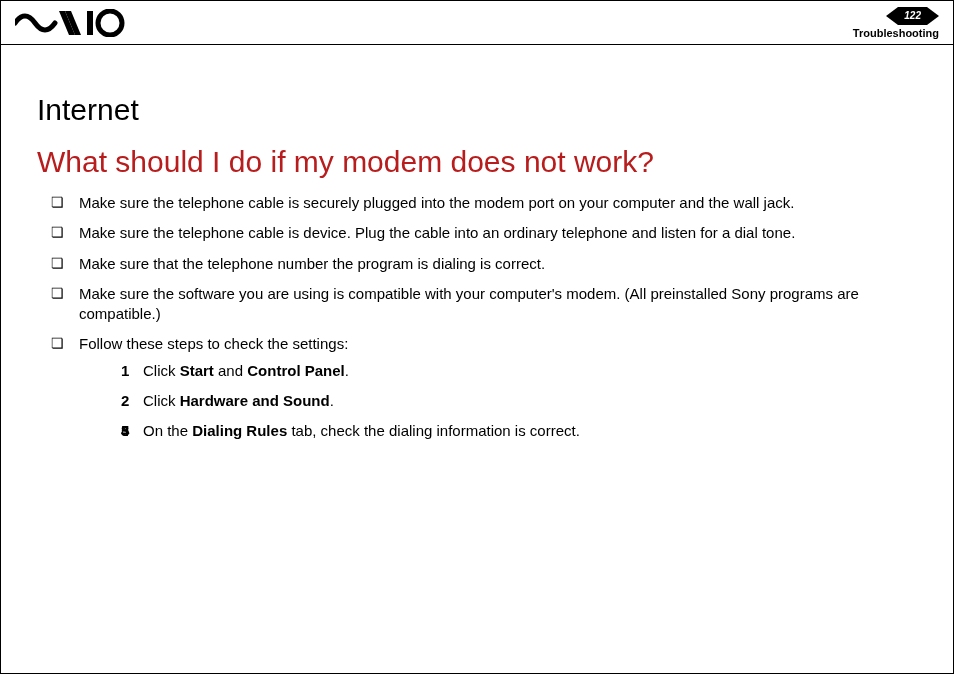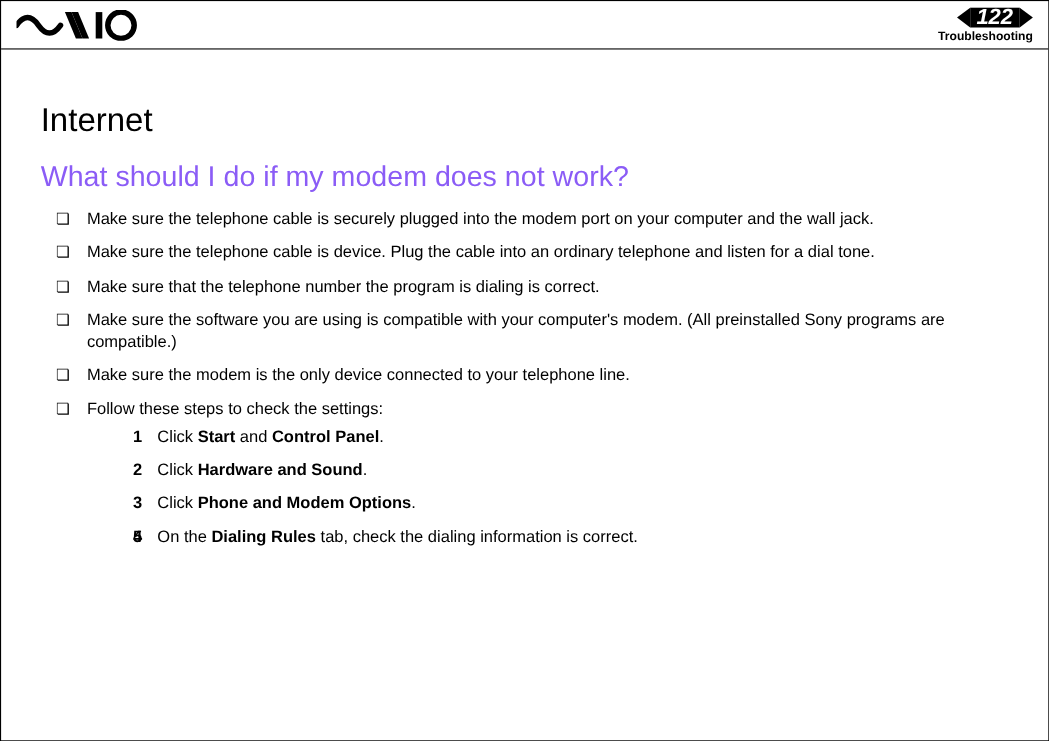--- a/index.html
+++ b/index.html
@@ -15,7 +15,7 @@
   .pageno-pill { display: flex; align-items: center; }
   .tri-l { width: 0; height: 0; border-top: 9px solid transparent; border-bottom: 9px solid transparent; border-right: 12px solid #000; }
   .tri-r { width: 0; height: 0; border-top: 9px solid transparent; border-bottom: 9px solid transparent; border-left: 12px solid #000; }
-  .pageno { background: #000; color: #fff; font-weight: bold; font-style: italic; font-size: 20px; padding: 0 6px; line-height: 18px; height: 18px; }
+  .pageno { background: #000; color: #fff; font-weight: bold; font-style: italic; font-size: 10px; padding: 0 6px; line-height: 18px; height: 18px; }
   .section-label { font-weight: bold; font-size: 11px; margin-top: 2px; }
 
   

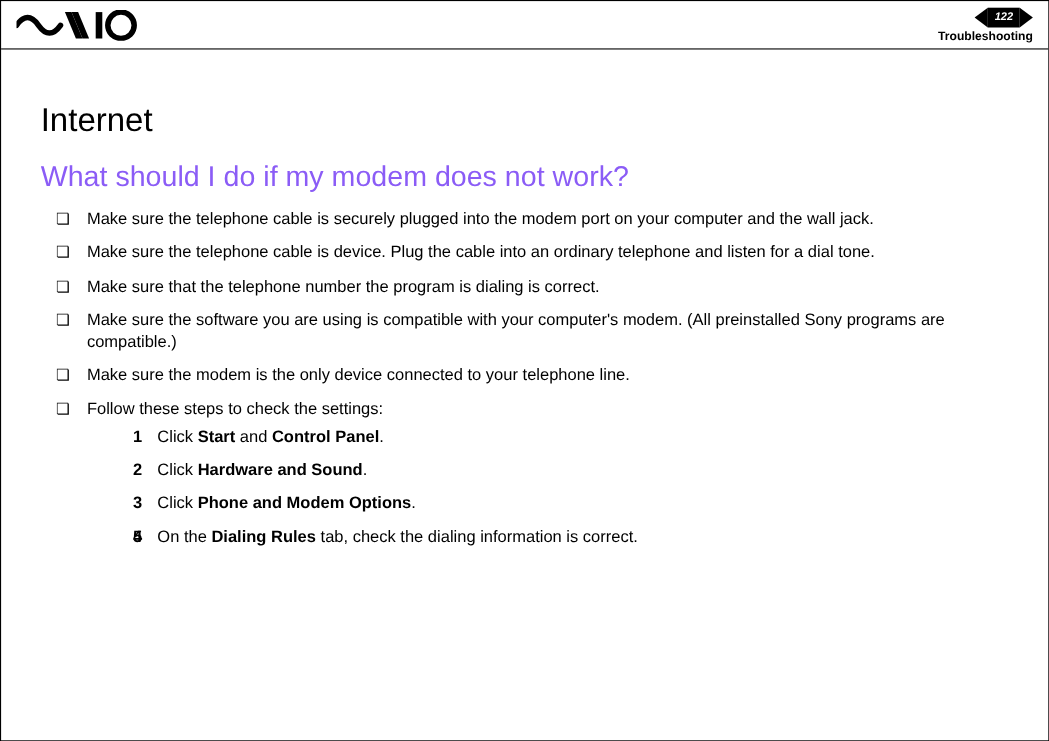--- a/index.html
+++ b/index.html
@@ -21,7 +21,7 @@
   
   .content { padding: 48px 52px 0 36px; }
   h1.internet { font-weight: normal; font-size: 30px; margin-bottom: 18px; }
-  h2.question { color: #8b5cf6; font-weight: normal; font-size: 26px; margin-bottom: 14px; }
+  h2.question { color: #b91c1c; font-weight: normal; font-size: 30px; margin-bottom: 14px; }
 
   ul.bullets { list-style: none; padding-left: 14px; }
   ul.bullets > li { position: relative; padding-left: 28px; font-size: 15px; line-height: 1.35; margin-bottom: 10px; }

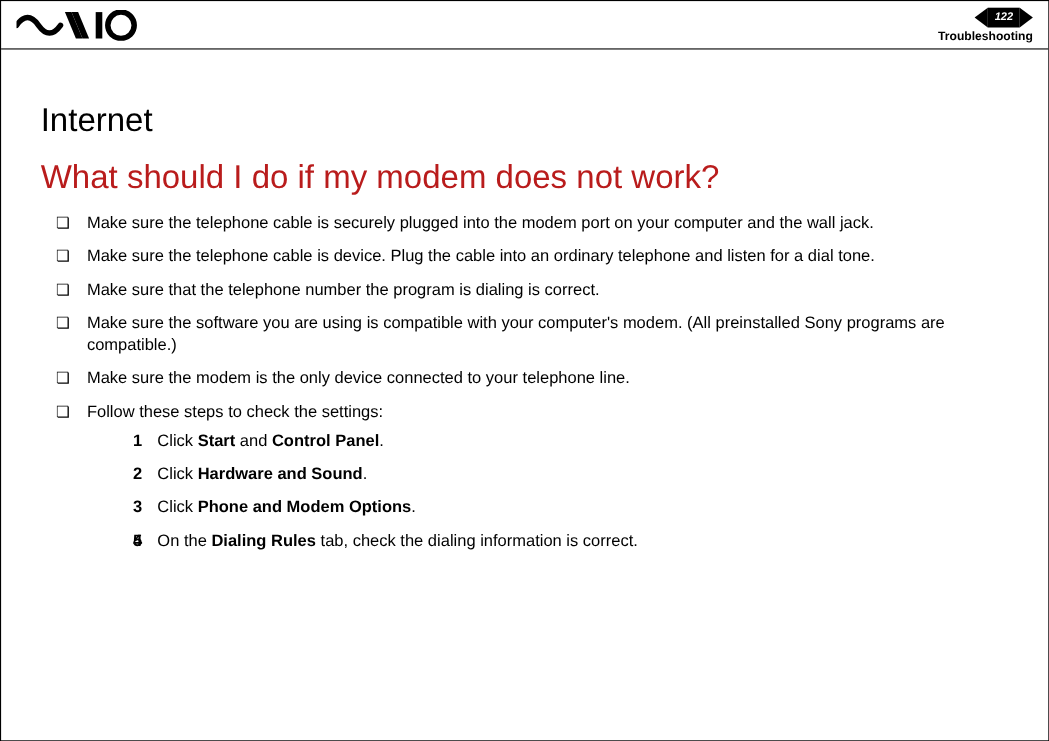--- a/index.html
+++ b/index.html
@@ -74,7 +74,6 @@
       <li>Make sure the telephone cable is device. Plug the cable into an ordinary telephone and listen for a dial tone.</li>
       <li>Make sure that the telephone number the program is dialing is correct.</li>
       <li>Make sure the software you are using is compatible with your computer's modem. (All preinstalled Sony programs are compatible.)</li>
-      <li>Make sure the modem is the only device connected to your telephone line.</li>
       <li>
         <span>Follow these steps to check the settings:</span>
         <ol class="steps">

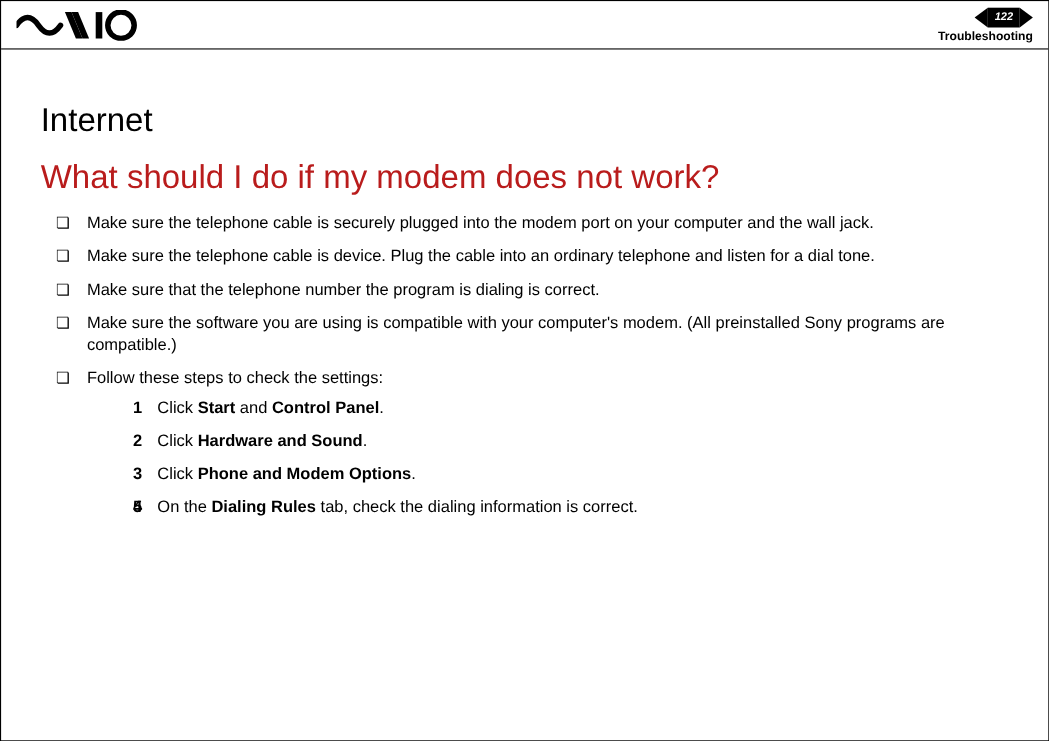--- a/index.html
+++ b/index.html
@@ -87,7 +87,6 @@
           </li>
           <li>
             <span class="num">3</span>
-            <span><span>Click </span><b>Phone and Modem Options</b><span></span><b></b><span>.</span></span>
           </li>
           <li>
             <span class="num">4</span>

